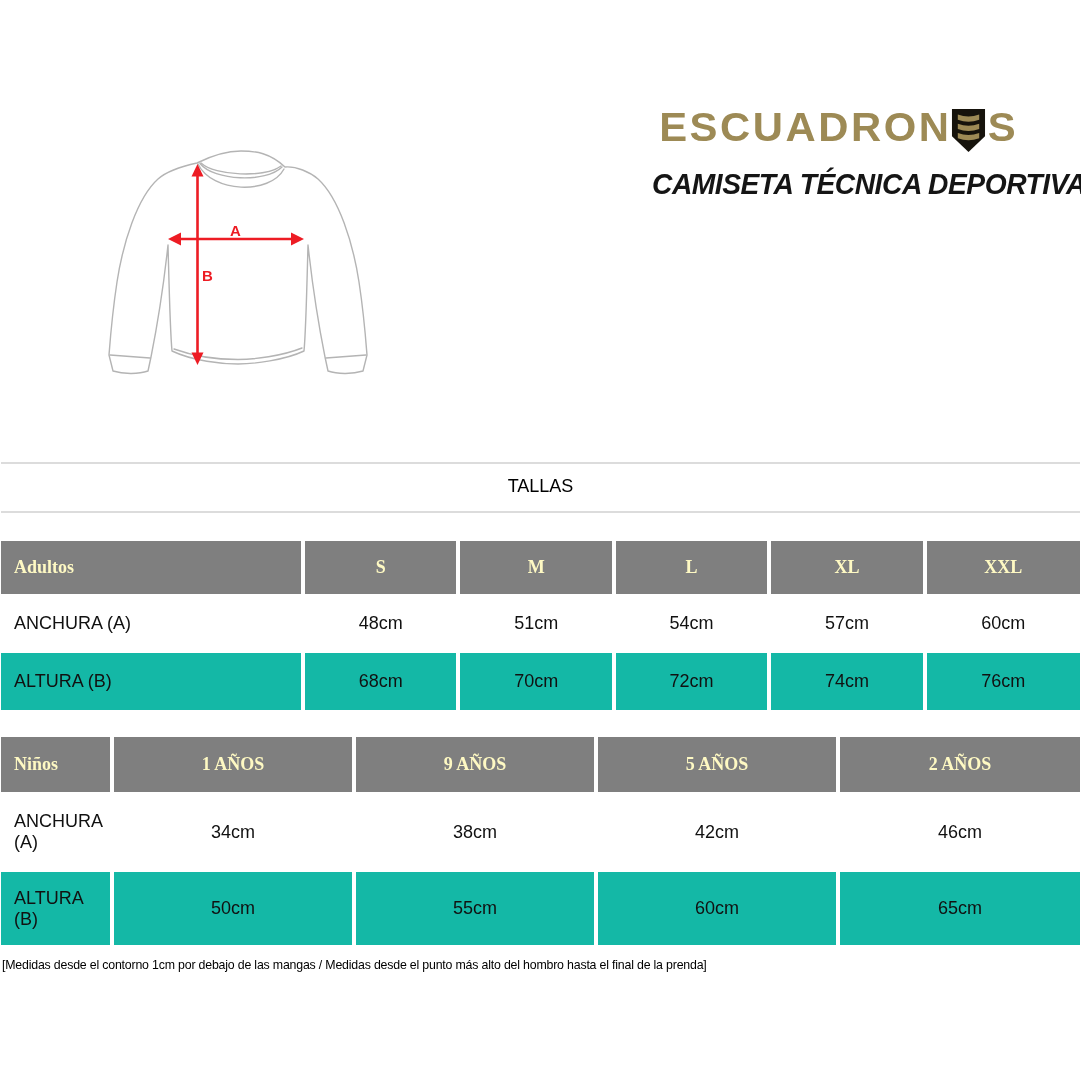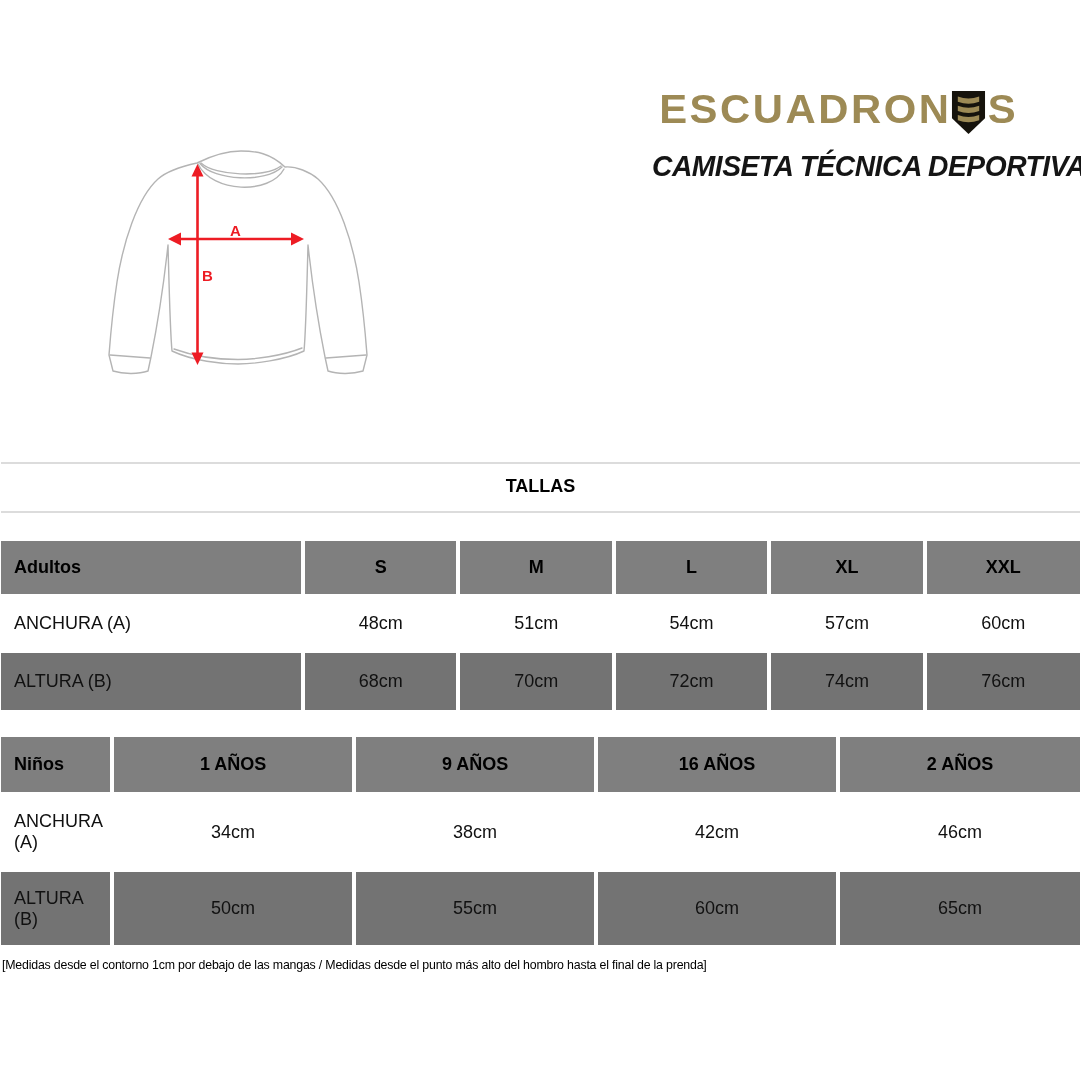--- a/index.html
+++ b/index.html
@@ -11,7 +11,7 @@
 
   .brand{position:absolute;left:640px;top:84px;width:400px;text-align:center;}
   .logo-row{display:flex;justify-content:center;align-items:center;height:50px;
-            font-size:41px;font-weight:800;letter-spacing:2.5px;line-height:1;}
+            font-size:41px;font-weight:800;letter-spacing:2.5px;line-height:1;margin-top:18px;}
   .logo-text{display:inline-block;transform:scaleX(1.02);transform-origin:center;}
   .shield{width:35px;height:47px;margin:0 2px -7px 3px;flex:0 0 auto;}
   .product-title{margin-top:15px;font-size:30px;font-weight:800;font-style:italic;

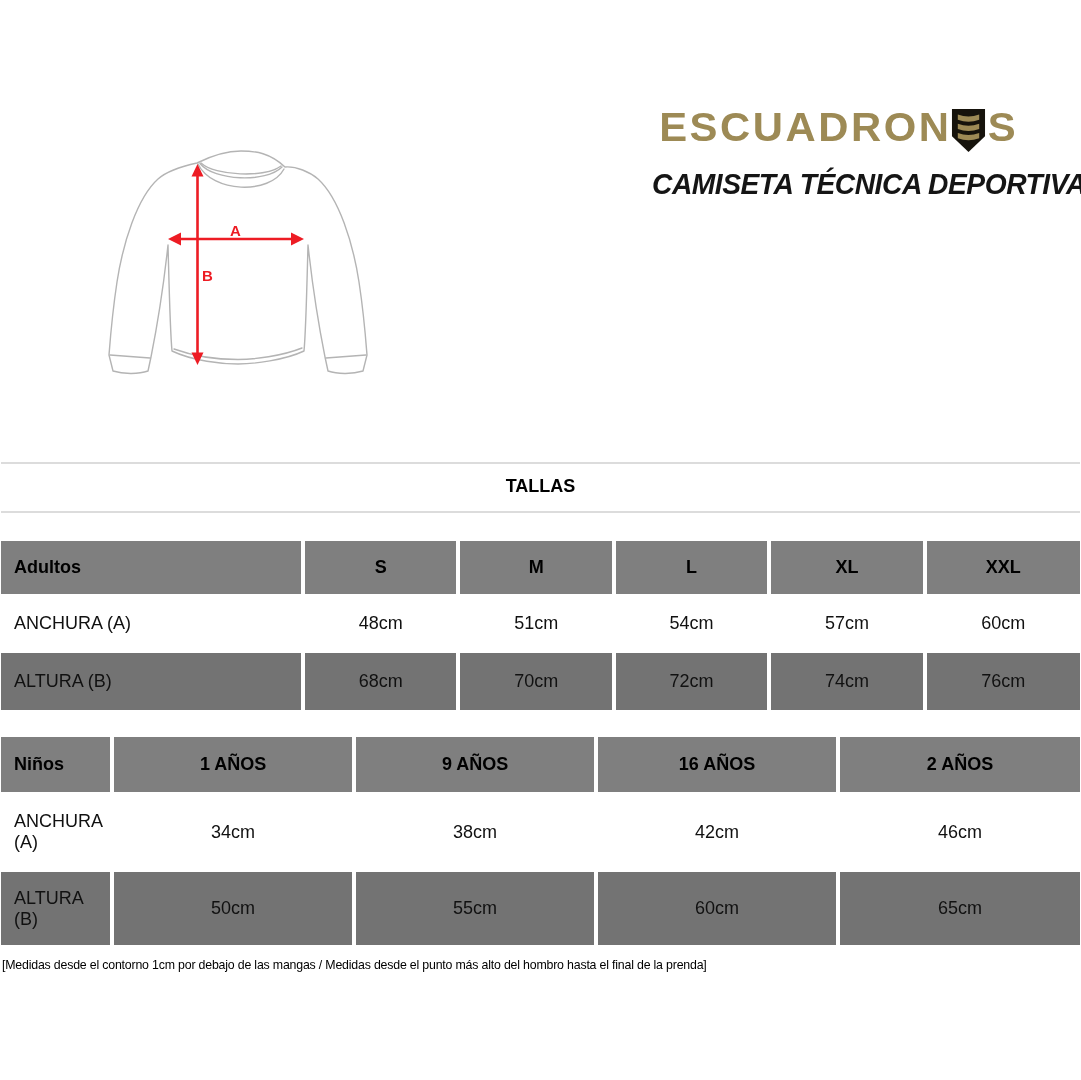--- a/index.html
+++ b/index.html
@@ -23,7 +23,7 @@
   .rule-top{top:462px;}
   .rule-bottom{top:511px;}
   .section-title{position:absolute;left:0;right:0;top:476px;text-align:center;
-            font-size:18px;font-weight:bold;color:#000;}
+            font-size:18px;font-weight:normal;color:#000;}
 
   
   table.size-table{position:absolute;left:1px;right:1px;width:1079px;

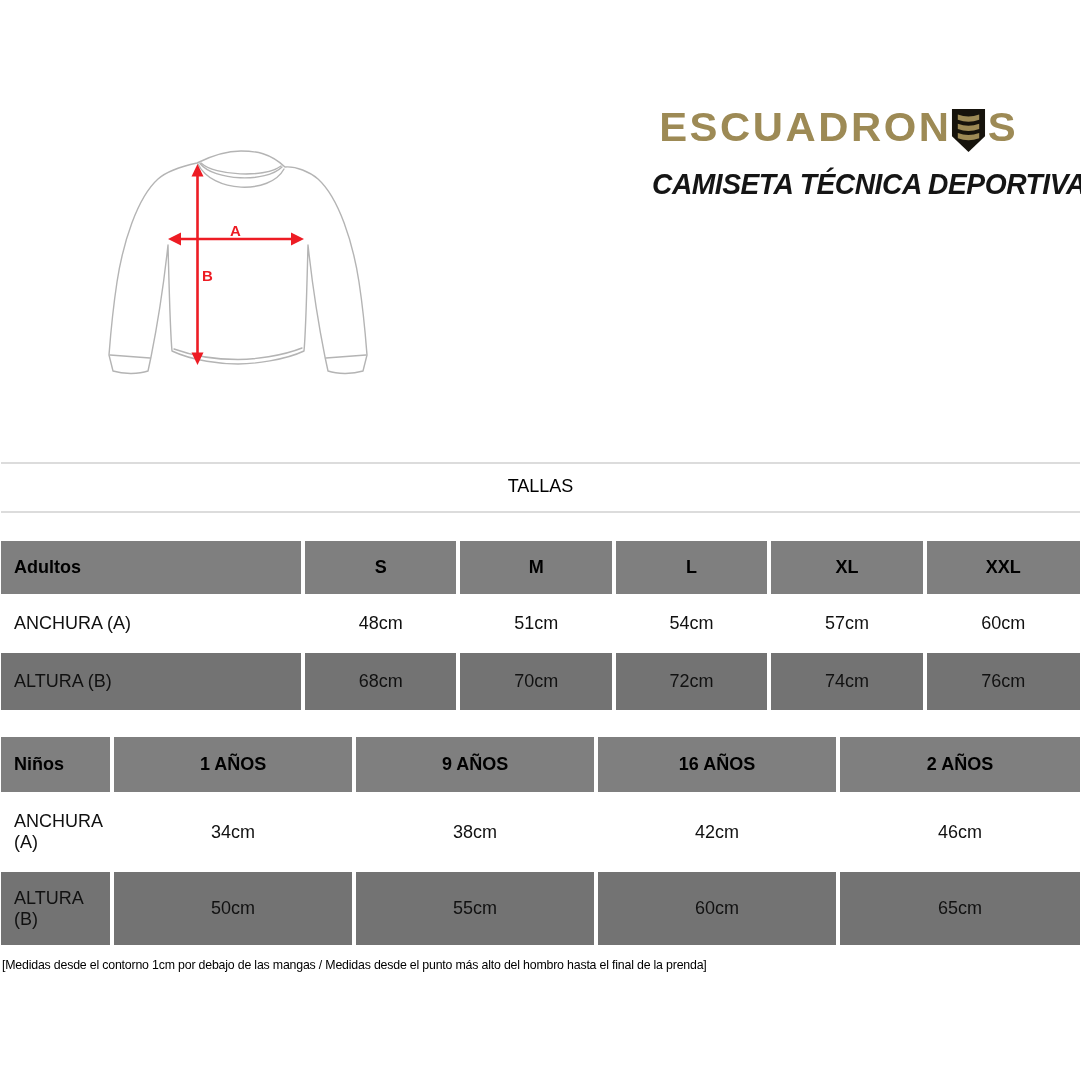--- a/index.html
+++ b/index.html
@@ -28,8 +28,8 @@
   
   table.size-table{position:absolute;left:1px;right:1px;width:1079px;
             border-collapse:collapse;table-layout:fixed;font-size:18px;}
-  table.size-table th{background:#7f7f7f;color:#000000;font-weight:bold;text-align:center;
-            vertical-align:middle;padding:16px;}
+  table.size-table th{background:#7f7f7f;color:#fef9c3;font-weight:bold;text-align:center;
+            vertical-align:middle;padding:16px;font-family:Liberation Serif, serif;}
   table.size-table td{text-align:center;vertical-align:middle;padding:12px;color:#111;margin-top:8px;}
   table.size-table .label-cell{text-align:left;padding-left:13px;}
   table.size-table th:not(:first-child),

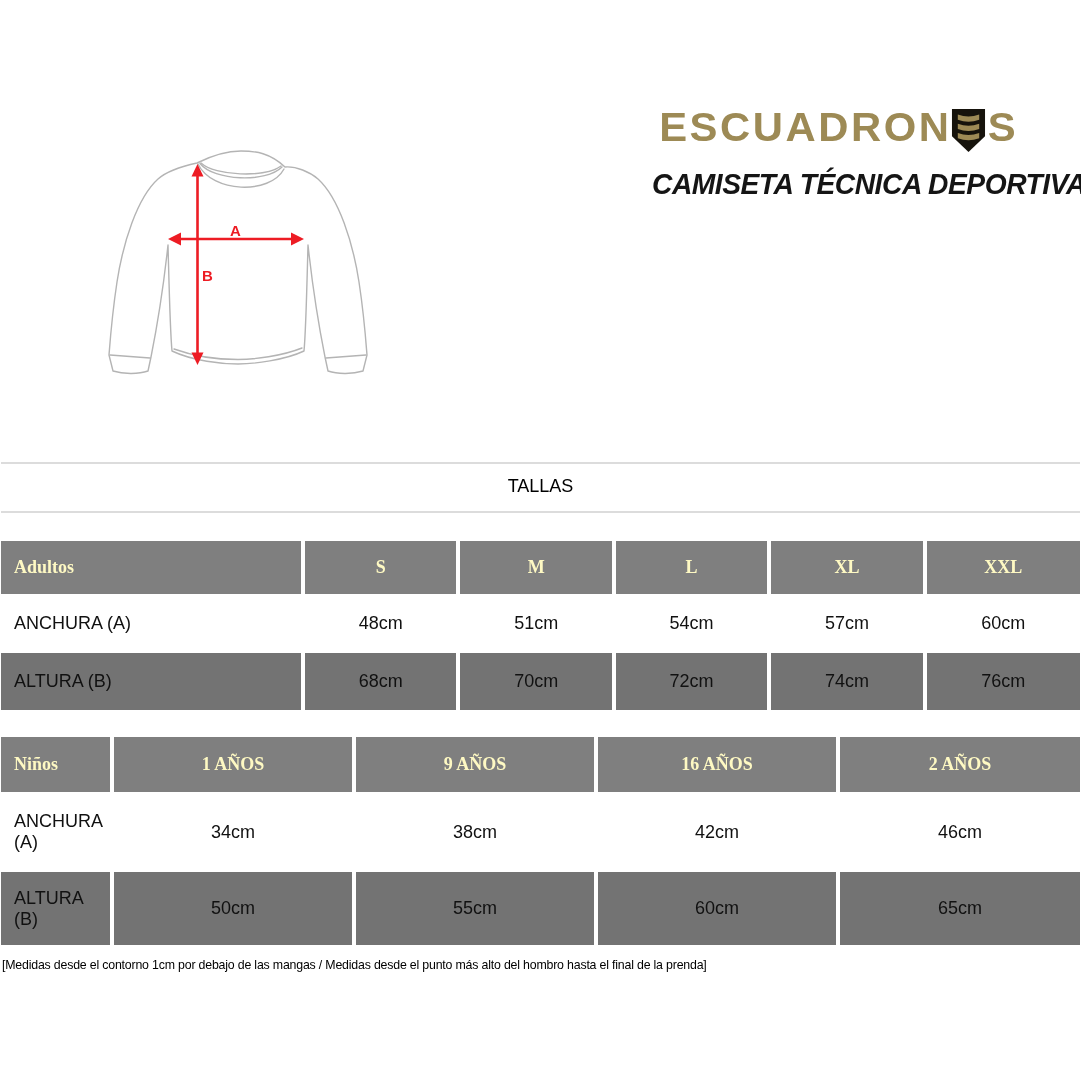--- a/index.html
+++ b/index.html
@@ -34,7 +34,7 @@
   table.size-table .label-cell{text-align:left;padding-left:13px;}
   table.size-table th:not(:first-child),
   table.size-table td:not(:first-child){border-left:4px solid #fff;}
-  table.size-table tr.alt td{background:#737373;}
+  table.size-table tr.alt td{background:#14b8a6;}
 
   .adults-table{top:541px;}
   .adults-table tr.head{height:51px;}

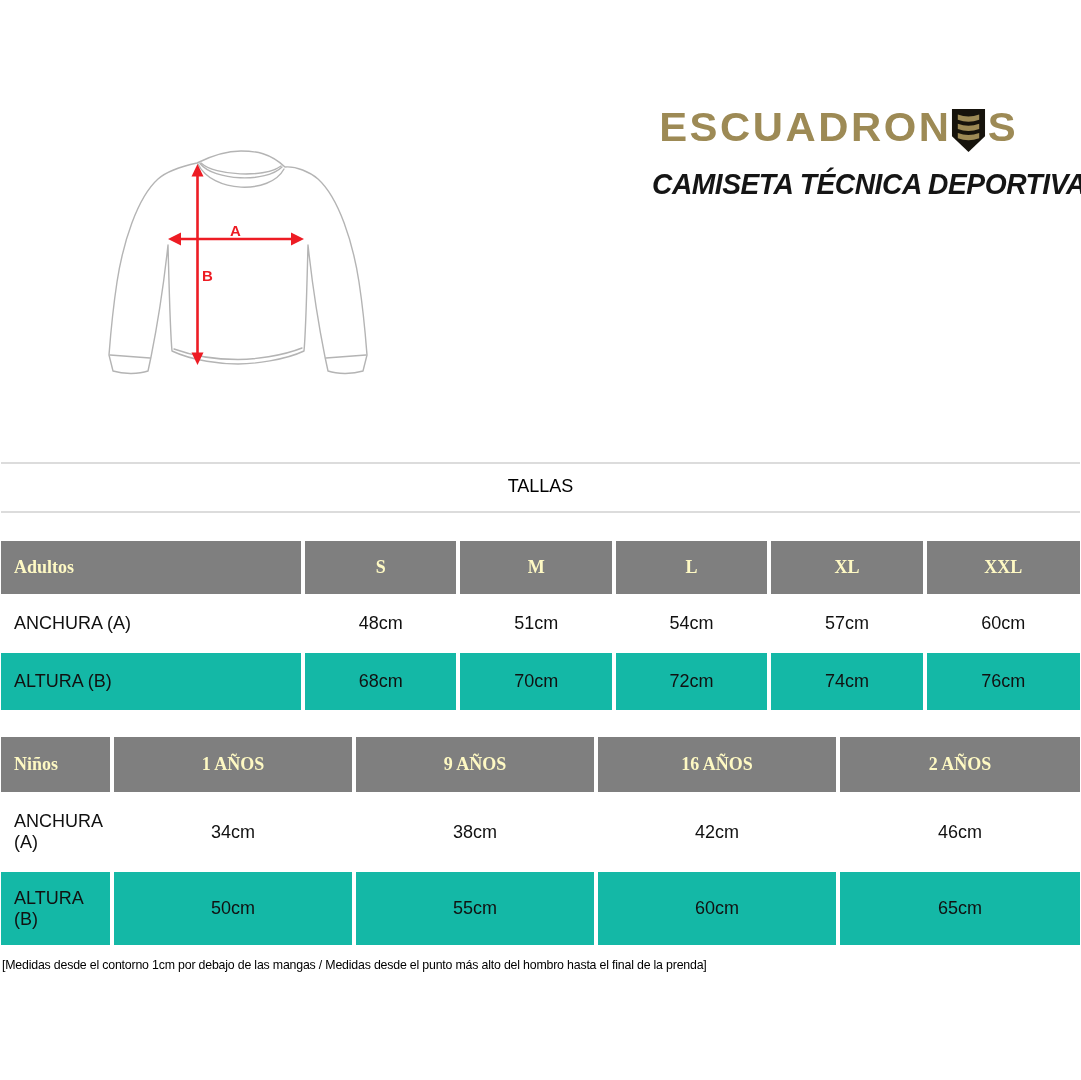--- a/index.html
+++ b/index.html
@@ -173,7 +173,7 @@
       <th class="label-cell">Niños</th>
       <th>1 AÑOS</th>
       <th>9 AÑOS</th>
-      <th>16 AÑOS</th>
+      <th>5 AÑOS</th>
       <th>2 AÑOS</th>
     </tr>
     <tr class="r1">

